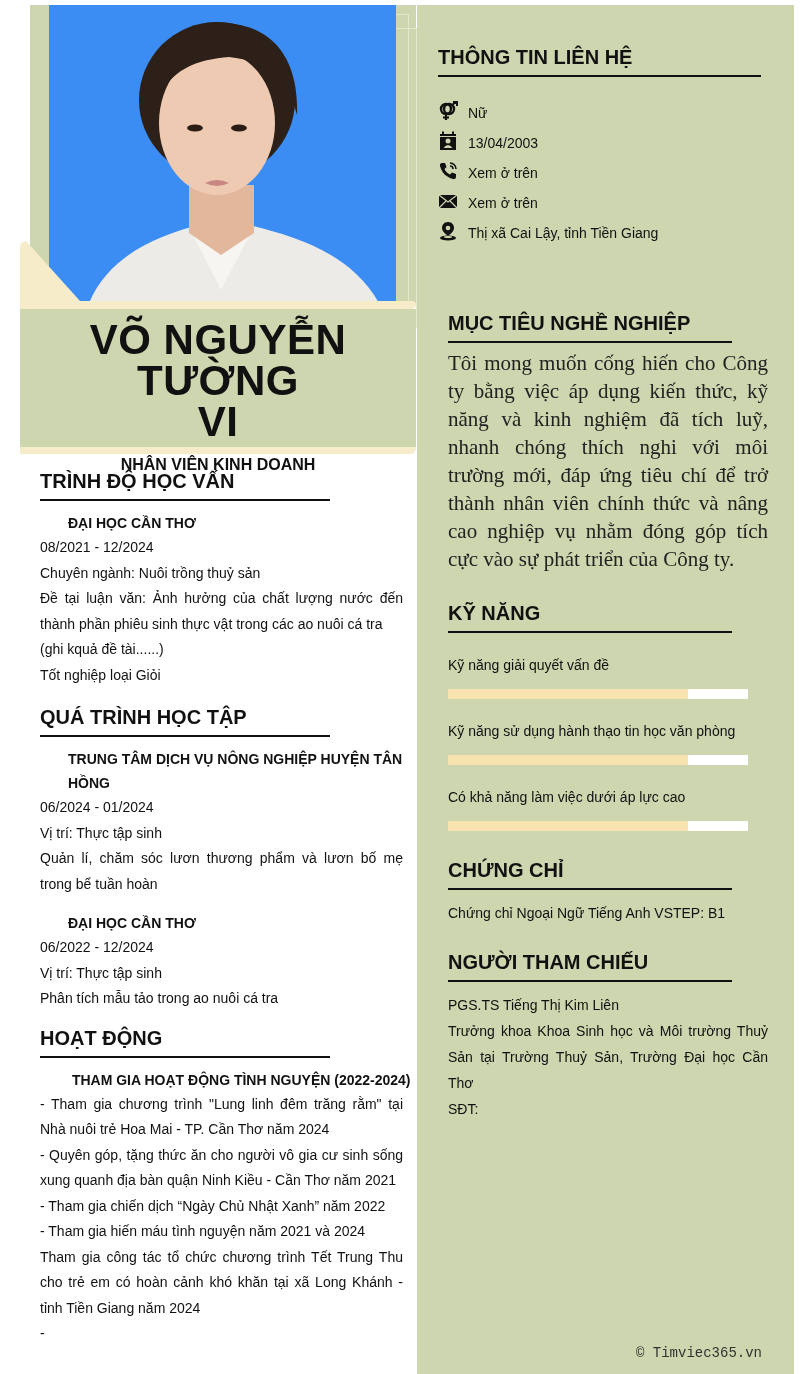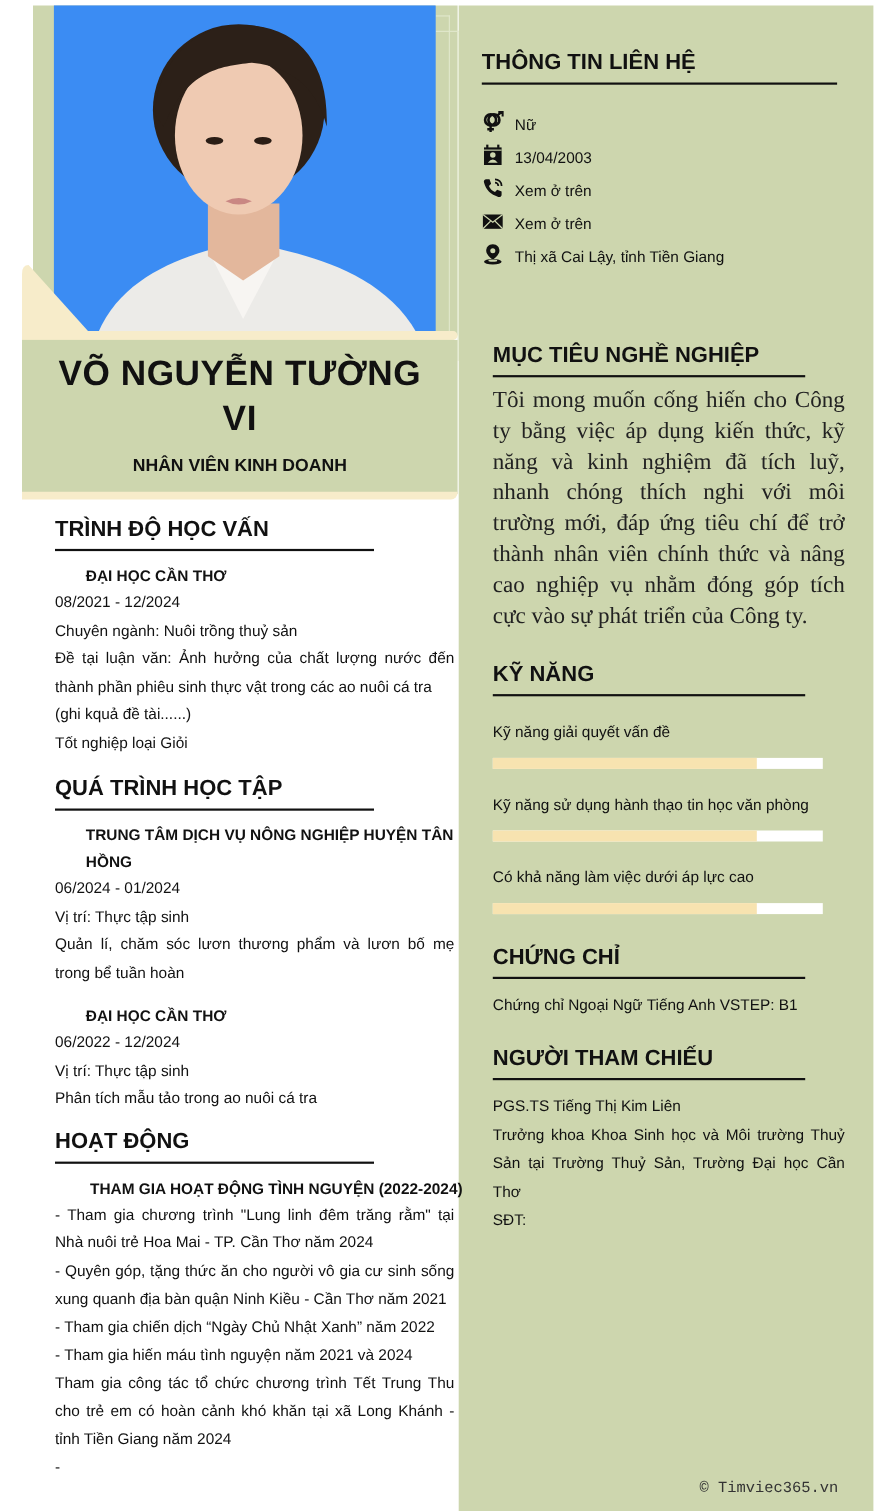--- a/index.html
+++ b/index.html
@@ -25,7 +25,7 @@
   .cream-bar { position: absolute; left: 20px; top: 296px; width: 396px; height: 8px; background: #f7ecca; border-radius: 0 6px 6px 0; }
 
   .name-panel { position: absolute; left: 20px; top: 304px; width: 396px; height: 140px; background: #cdd6ae; text-align: center; }
-  .name-panel .name { font-weight: bold; font-size: 32px; line-height: 41px; padding-top: 10px; letter-spacing: 0.5px; }
+  .name-panel .name { font-weight: bold; font-size: 42px; line-height: 41px; padding-top: 10px; letter-spacing: 0.5px; }
   .name-panel .role { font-weight: bold; font-size: 16px; margin-top: 14px; }
   .cream-bar2 { position: absolute; left: 20px; top: 442px; width: 396px; height: 7px; background: #f7ecca; border-radius: 0 0 6px 0; }
 

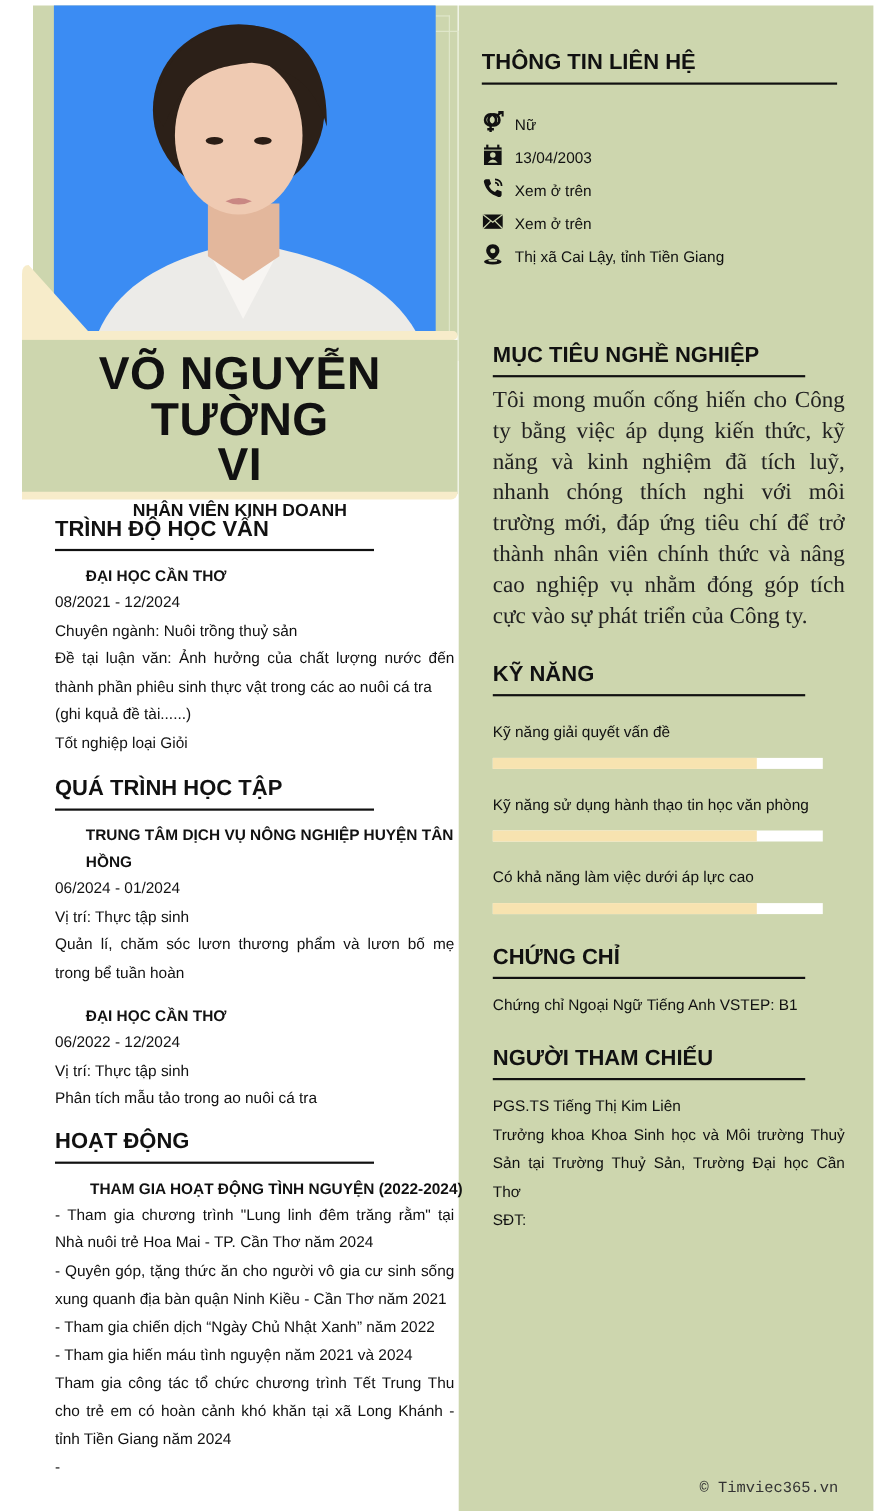--- a/index.html
+++ b/index.html
@@ -30,7 +30,7 @@
   .cream-bar2 { position: absolute; left: 20px; top: 442px; width: 396px; height: 7px; background: #f7ecca; border-radius: 0 0 6px 0; }
 
   
-  .left-content { position: absolute; left: 50px; top: 462px; width: 363px; }
+  .left-content { position: absolute; left: 40px; top: 462px; width: 363px; }
   .sec-title { font-weight: bold; font-size: 20px; line-height: 28px; }
   .sec-rule { width: 290px; height: 2px; background: #111; margin: 4px 0 10px 0; }
   .lc-item-title { font-weight: bold; font-size: 14px; line-height: 24px; padding-left: 28px; }

